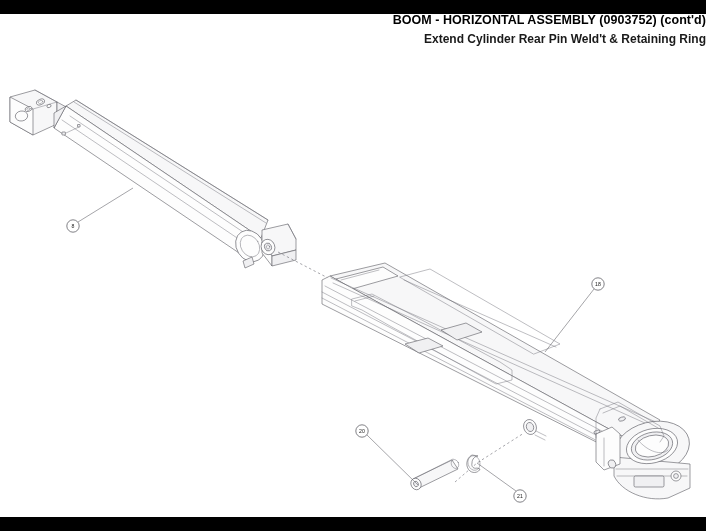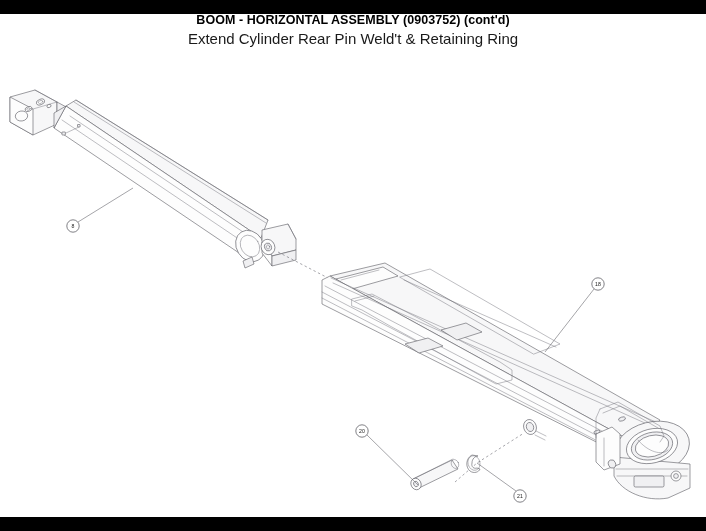--- a/index.html
+++ b/index.html
@@ -32,7 +32,7 @@
     left: 0;
     top: 12px;
     width: 706px;
-    text-align: center;
+    text-align: right;
   }
   #title-main {
     font-size: 12.5px;

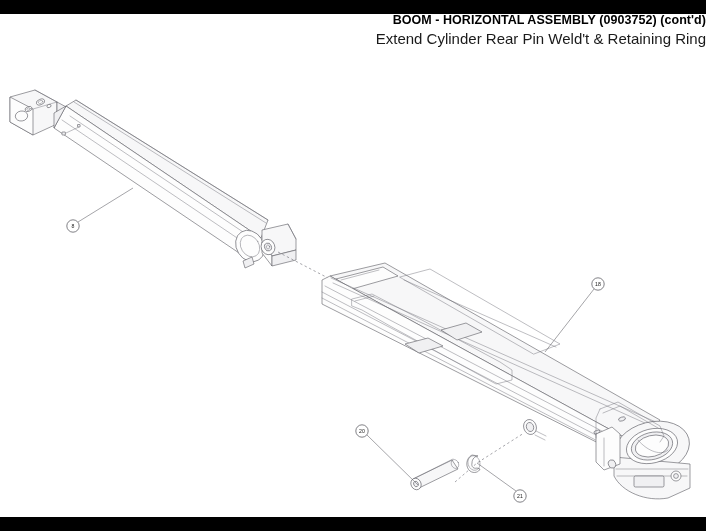--- a/index.html
+++ b/index.html
@@ -42,8 +42,8 @@
     line-height: 16px;
   }
   #title-sub {
-    font-size: 15px;
-    font-weight: normal;
+    font-size: 12px;
+    font-weight: bold;
     color: #1a1a1a;
     line-height: 16px;
     margin-top: 3px;

